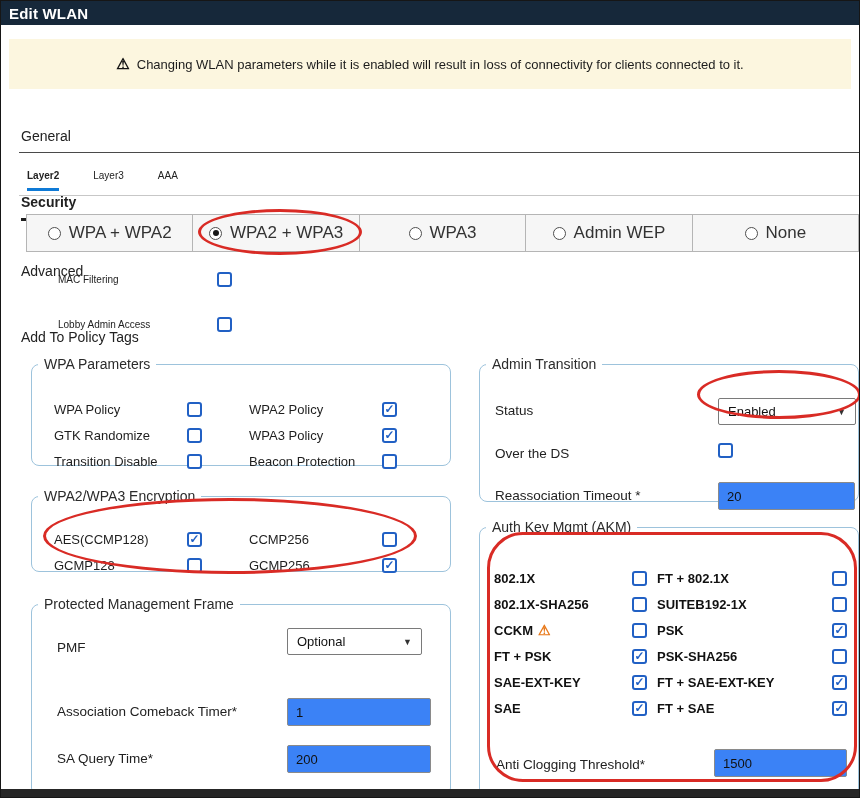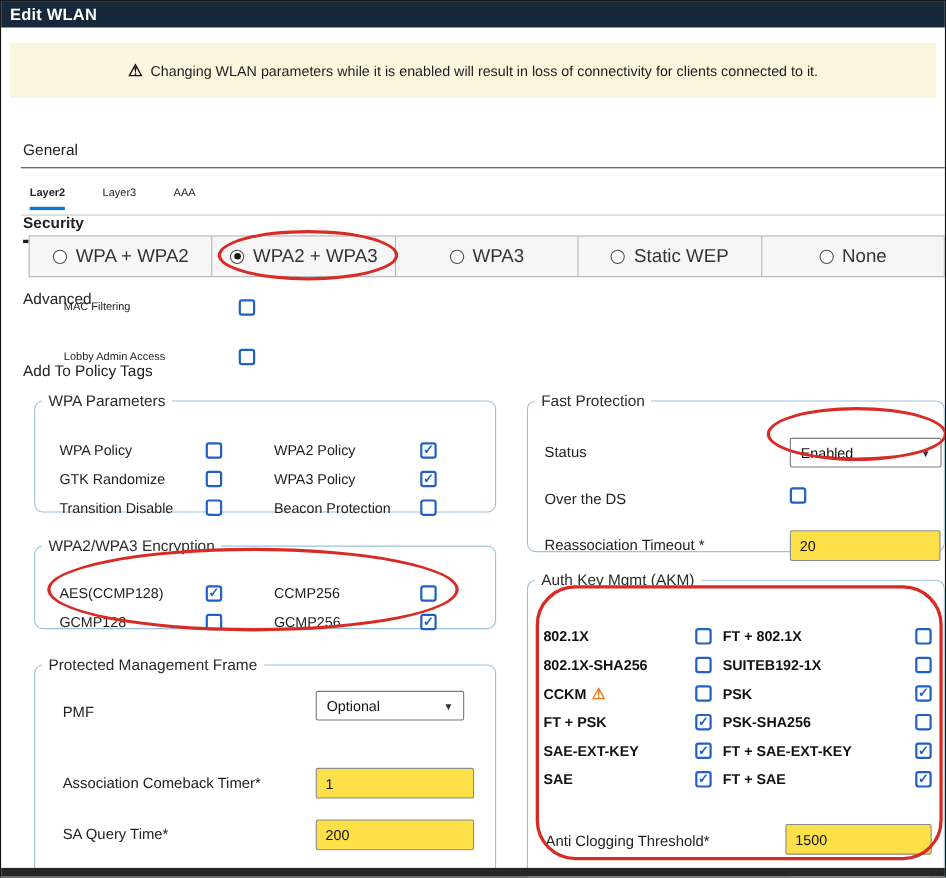--- a/index.html
+++ b/index.html
@@ -105,7 +105,7 @@
     </div>
     <div class="segment">
       <span class="radio"></span>
-      <span>Static WEP</span>
+      <span>Admin WEP</span>
     </div>
     <div class="segment">
       <span class="radio"></span>

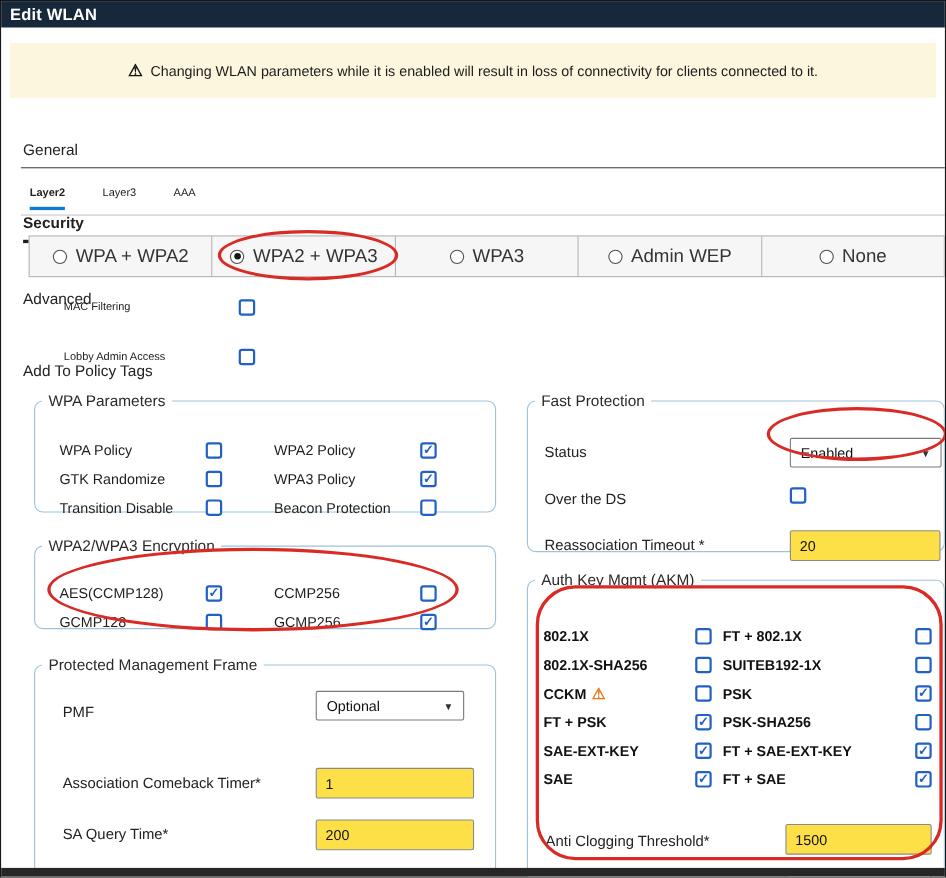--- a/index.html
+++ b/index.html
@@ -143,7 +143,7 @@
   </fieldset>
 
   <fieldset style="left:478px;top:355px;width:380px;height:146px;">
-    <legend>Fast Protection</legend>
+    <legend>Admin Transition</legend>
     <span class="field-label" style="left:15px;top:31px;">Status</span>
     <div class="dropdown" style="left:238px;top:26px;width:138px;height:27px;">
       <span>Enabled</span>

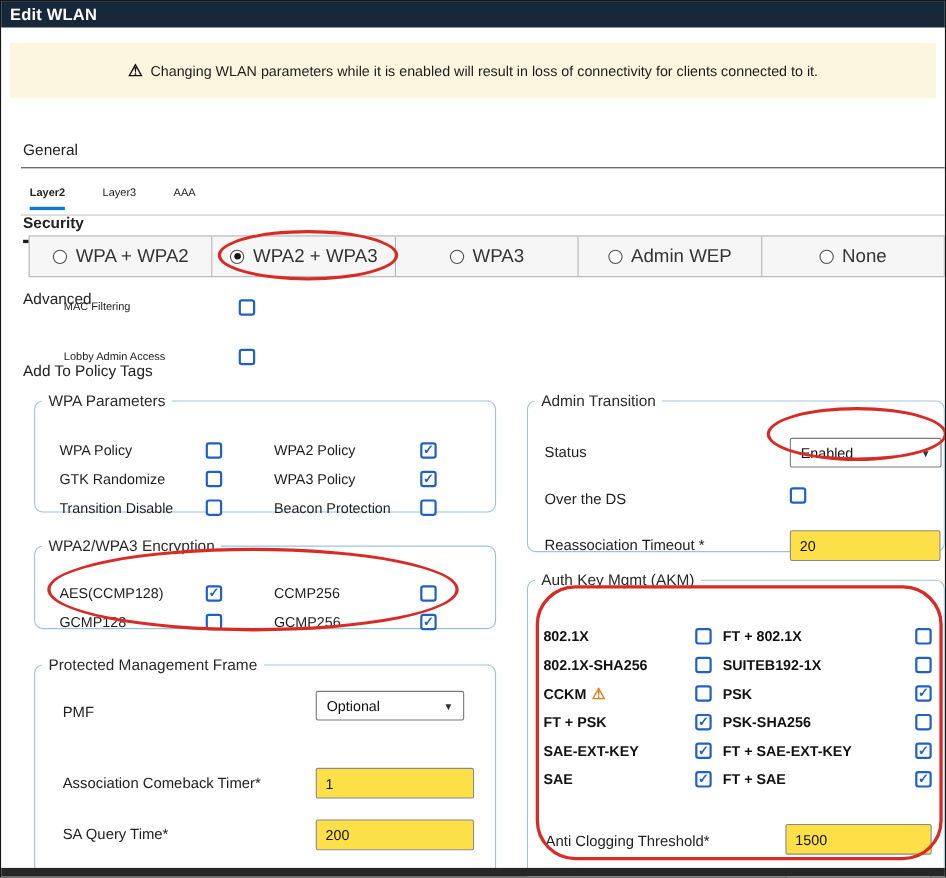--- a/index.html
+++ b/index.html
@@ -50,7 +50,7 @@
   .dropdown{position:absolute;background:#fff;border:1px solid #7a7a7a;border-radius:2px;
     display:flex;align-items:center;justify-content:space-between;padding:0 9px;font-size:13px;color:#111;cursor:pointer;}
   .caret{font-size:9px;color:#333;}
-  .txt-input{position:absolute;background:#fde047;border:1px solid #8a8a8a;border-radius:2px;
+  .txt-input{position:absolute;background:#3b82f6;border:1px solid #8a8a8a;border-radius:2px;
     padding:0 8px;font-size:13px;color:#111;font-family:"Liberation Sans",sans-serif;}
   .field-label{position:absolute;font-size:13.5px;color:#222;}
 

